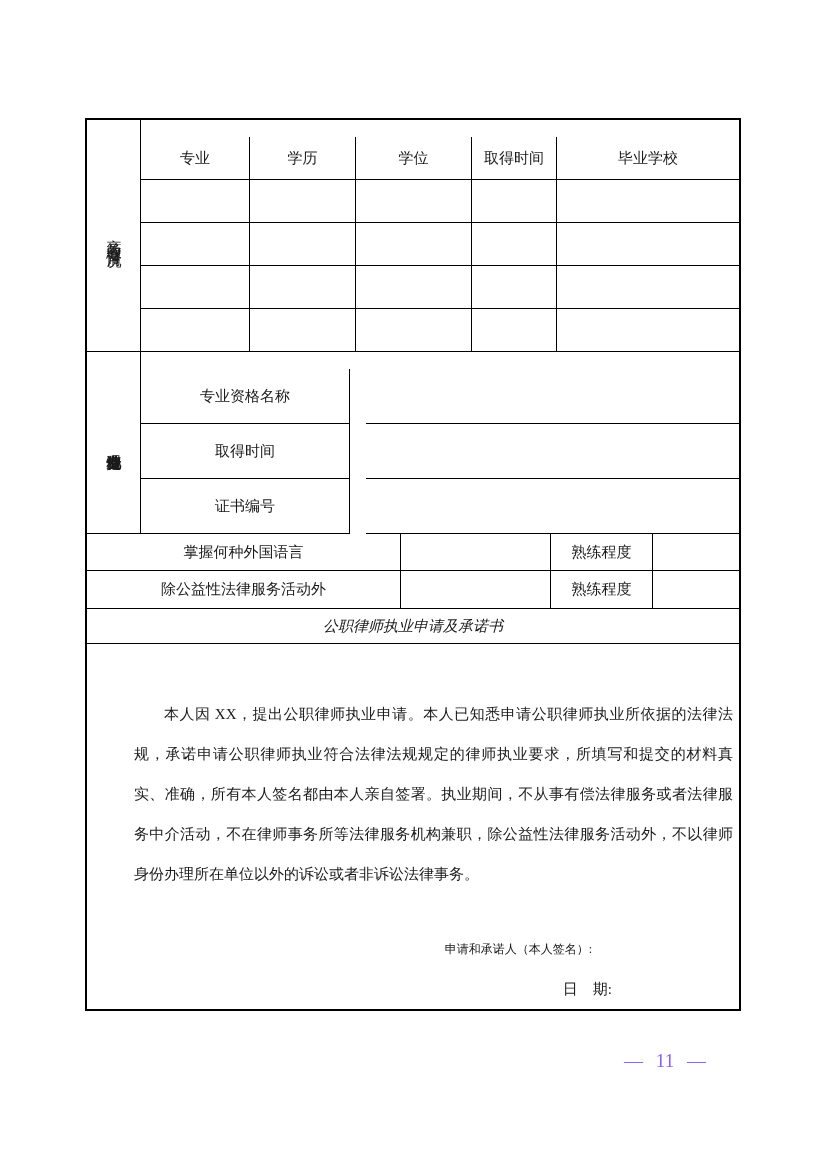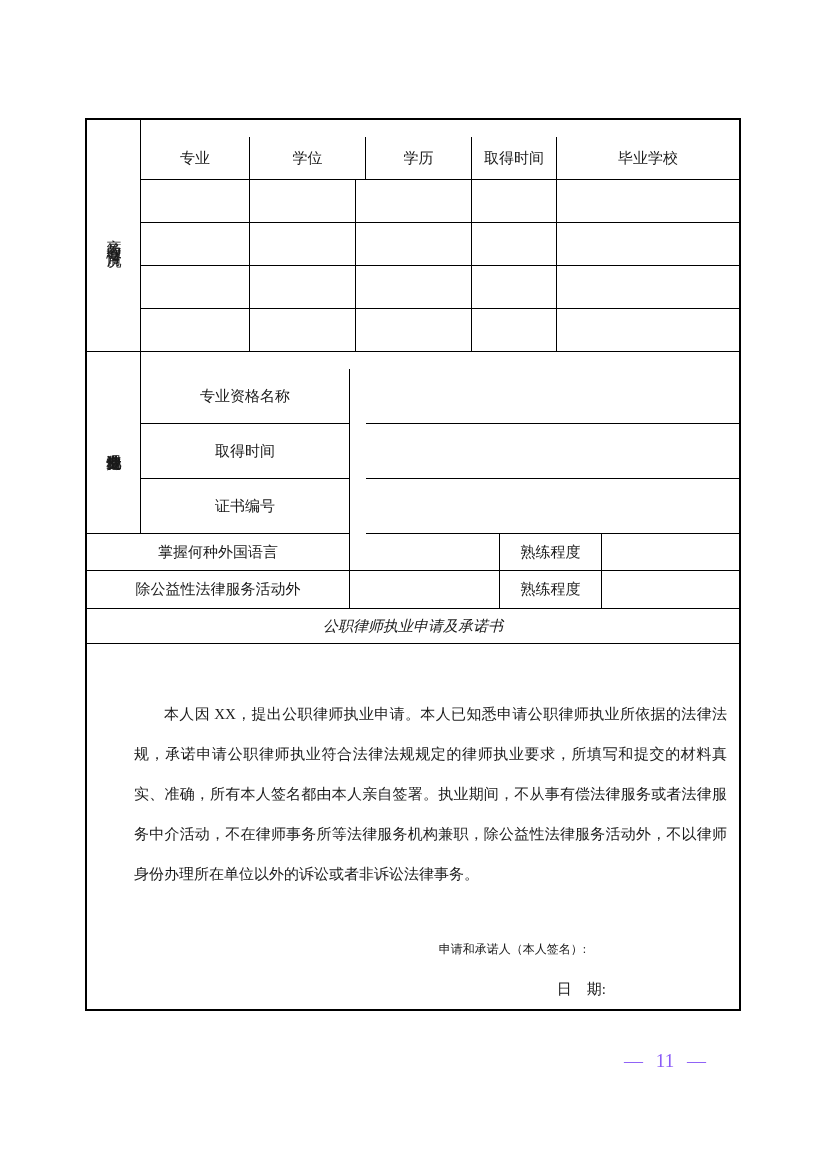--- a/index.html
+++ b/index.html
@@ -113,8 +113,8 @@
       <div class="sect-right">
         <div class="row h43">
           <div class="cell c1">专业</div>
+          <div class="cell c2">学历</div>
           <div class="cell c3">学位</div>
-          <div class="cell c2">学历</div>
           <div class="cell c4">取得时间</div>
           <div class="cell c5 last">毕业学校</div>
         </div>

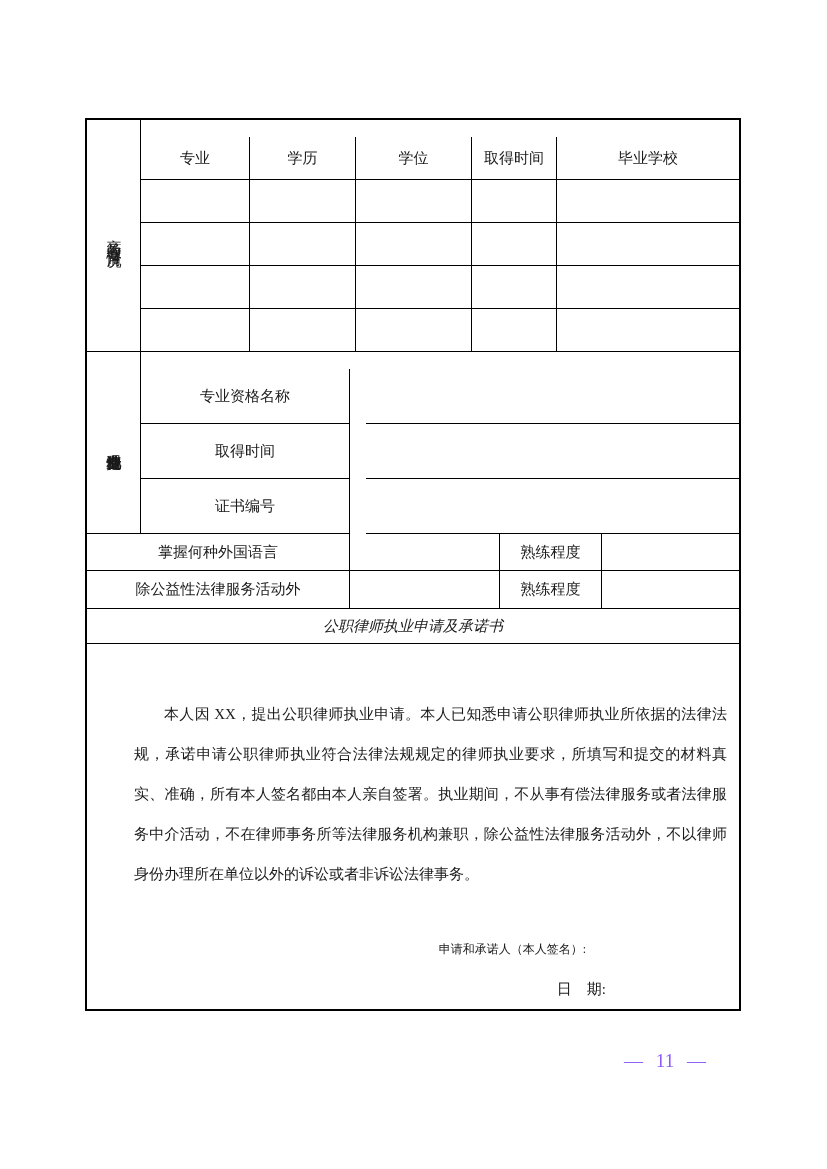--- a/index.html
+++ b/index.html
@@ -55,7 +55,7 @@
   .c1 { width: 109px; } .c2 { width: 106px; } .c3 { width: 116px; }
   .c4 { width: 85px; }  .c5 { flex: 1; }
   .qname { width: 209px; } .qval { flex: 1; }
-  .l1 { width: 263px; } .l2 { width: 150px; } .l3 { width: 102px; } .l4 { flex: 1; }
+  .l1 { width: 314px; } .l2 { width: 150px; } .l3 { width: 102px; } .l4 { flex: 1; }
 
   .title-row {
     height: 42px;

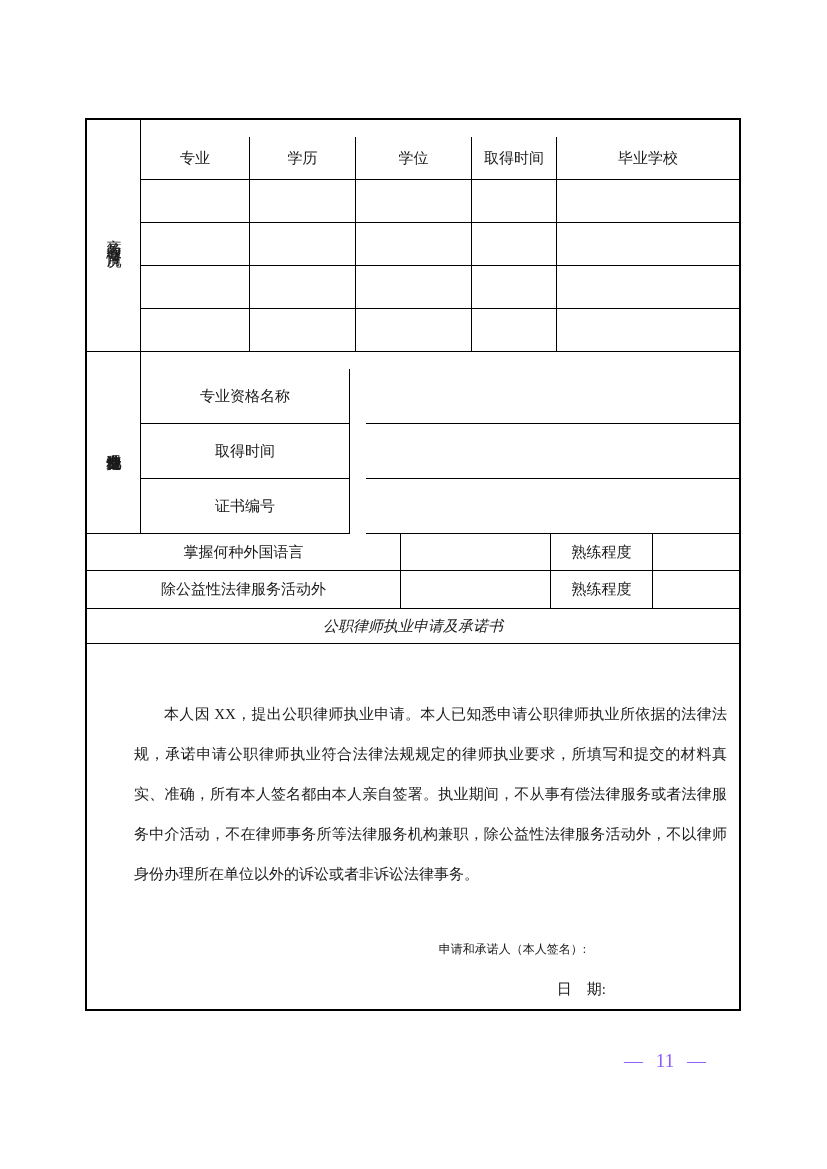--- a/index.html
+++ b/index.html
@@ -66,7 +66,7 @@
   
   .body-cell {
     flex: 1;
-    padding: 50px 12px 0 47px;
+    padding: 50px 6px 0 47px;
   }
   .para {
     text-align: justify;

